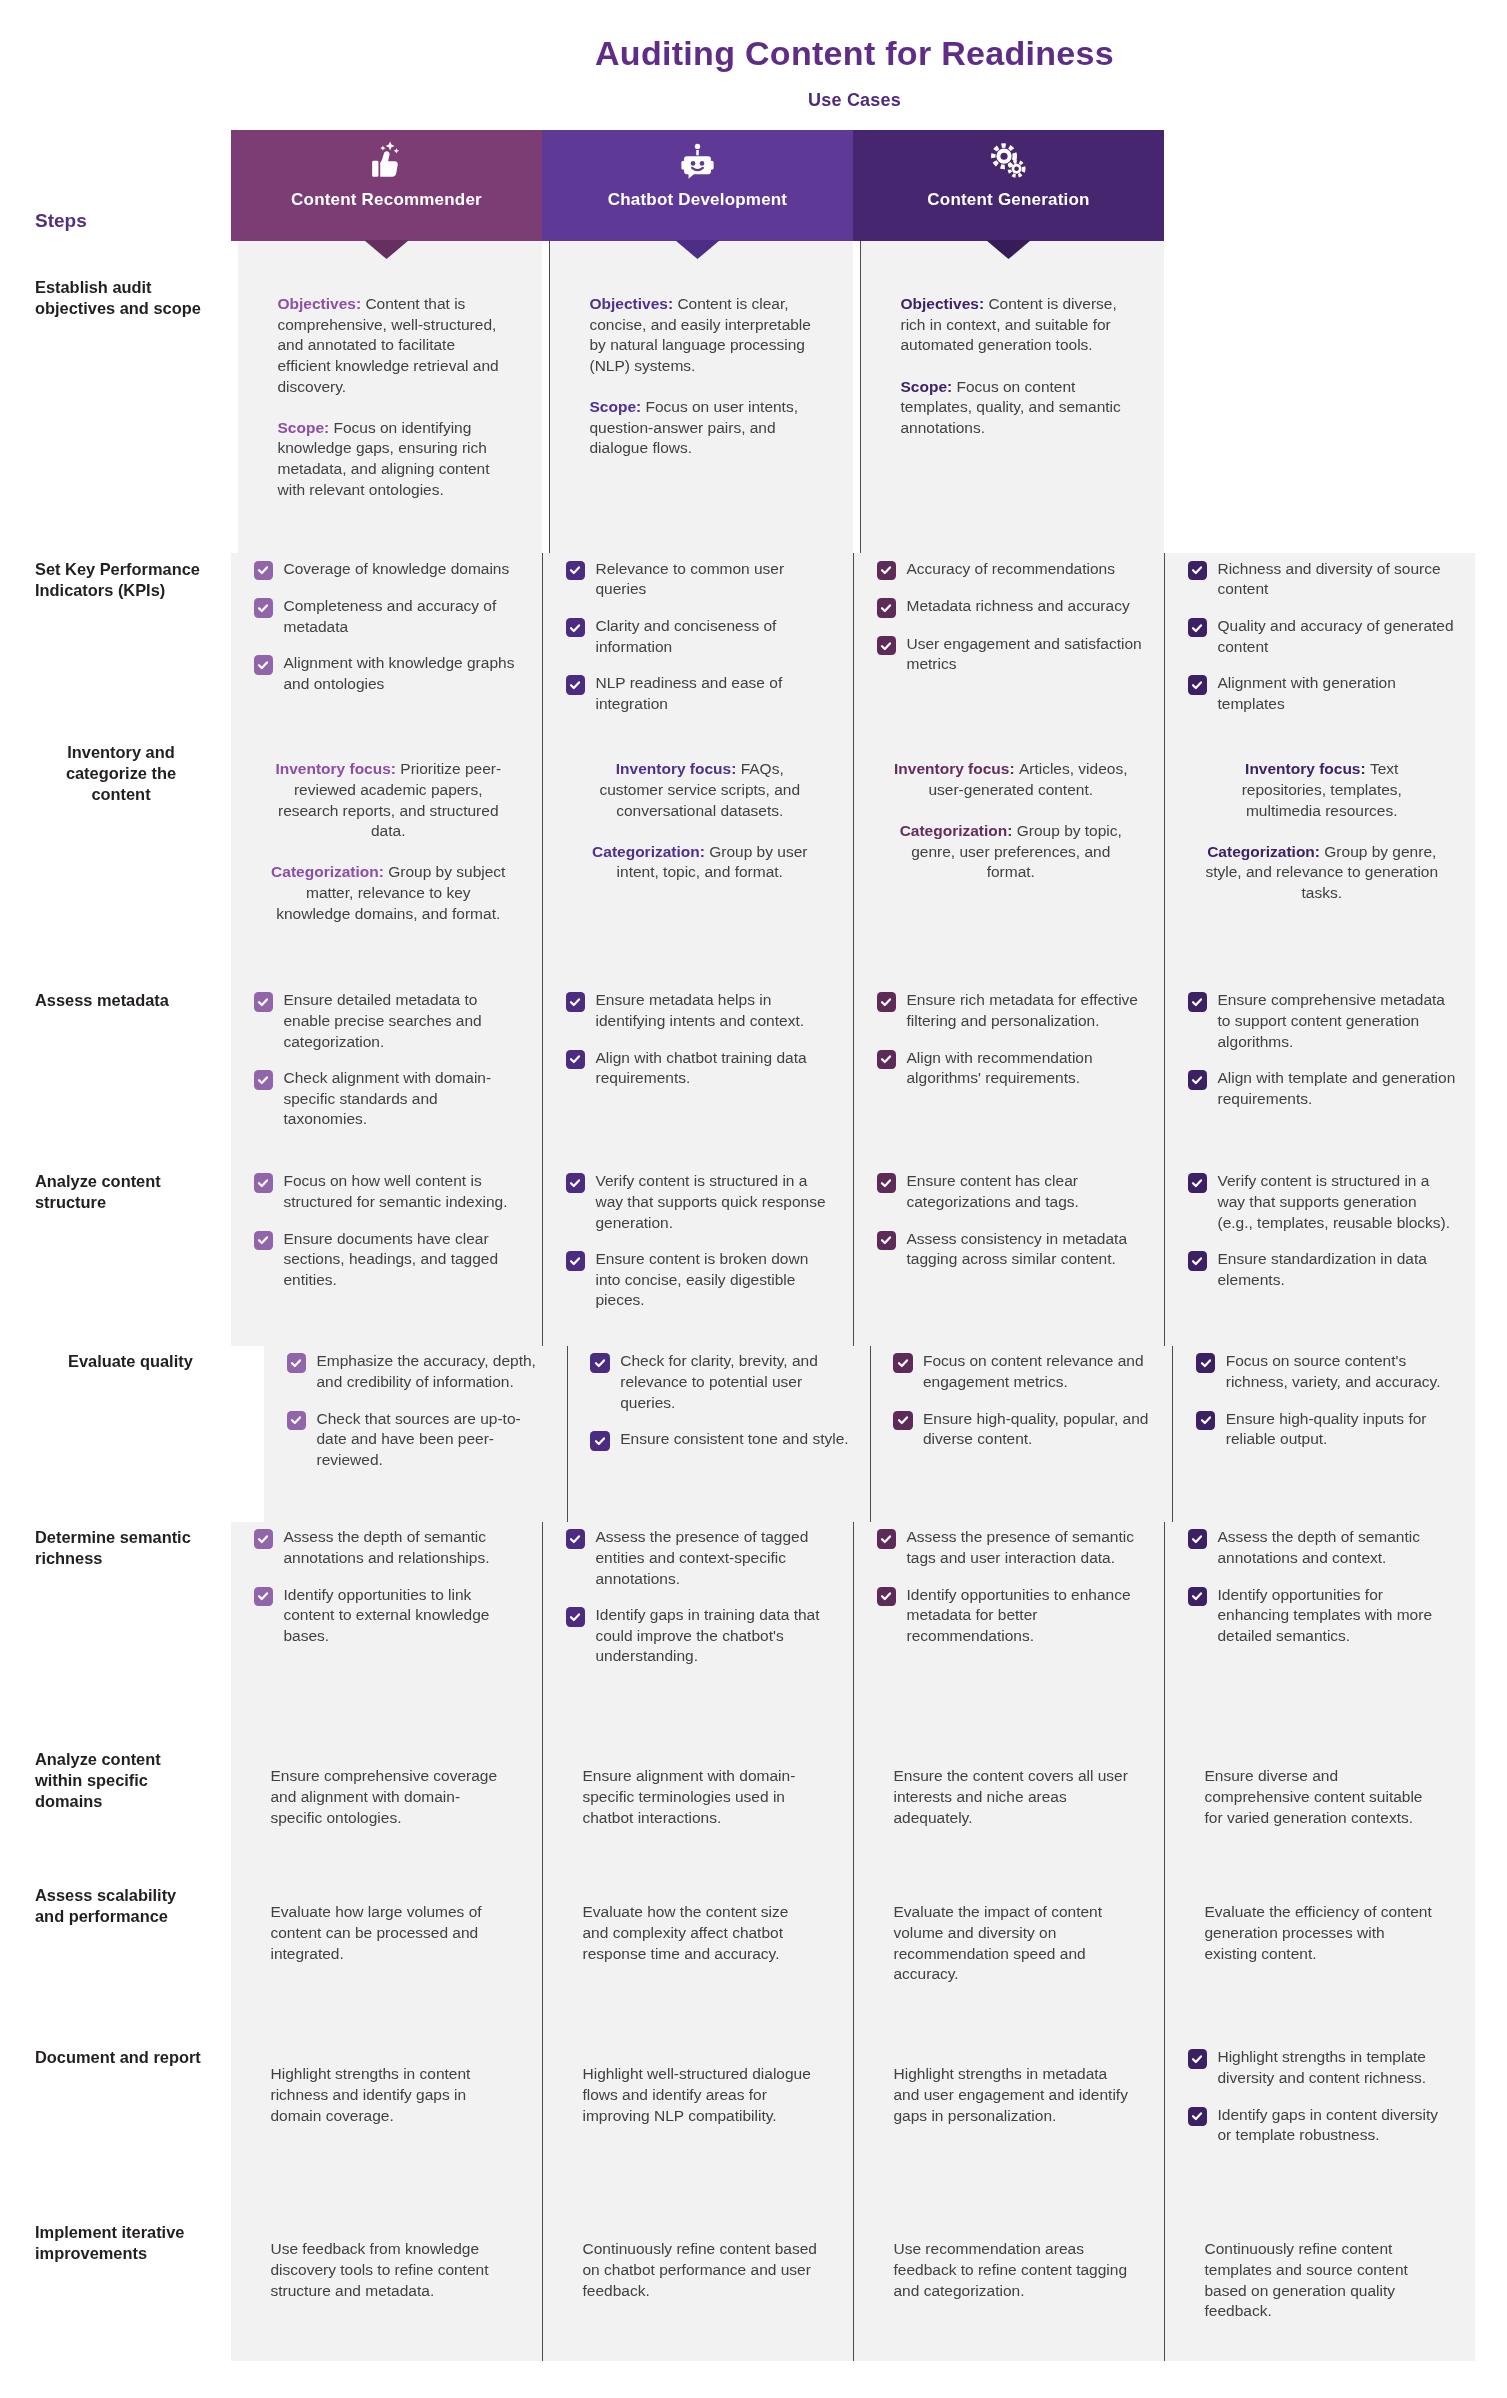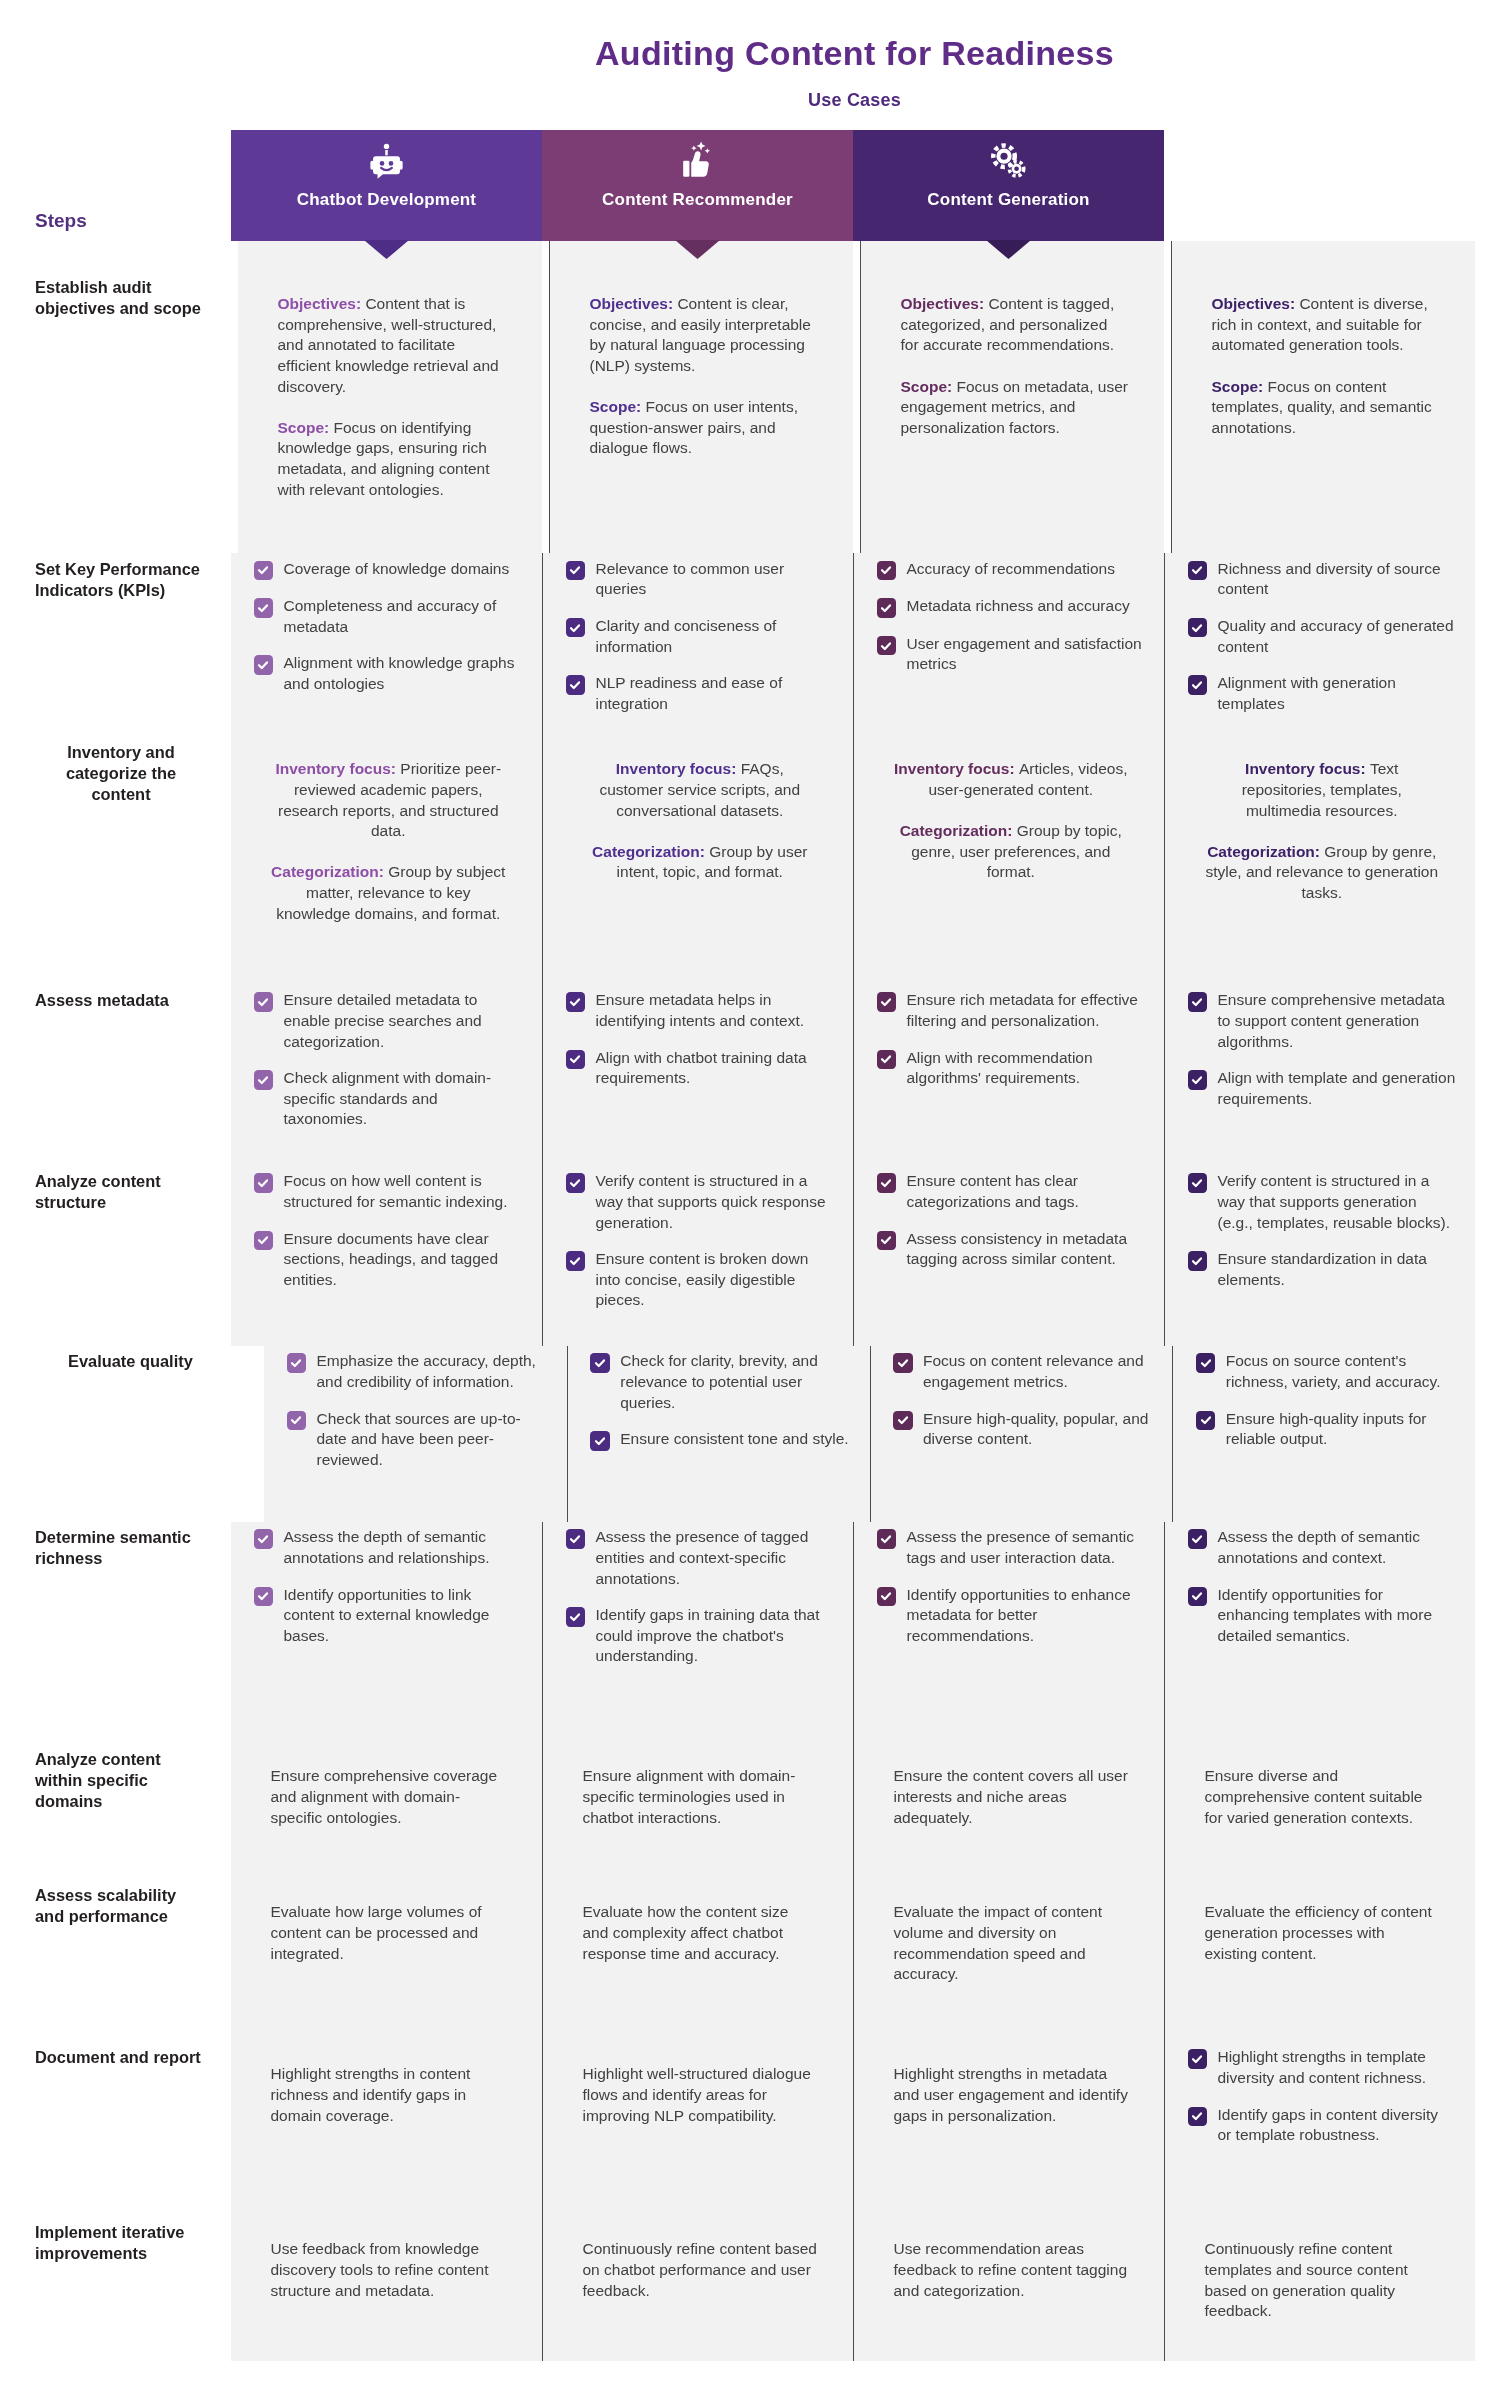--- a/index.html
+++ b/index.html
@@ -53,6 +53,20 @@
     </div>
 
 
+    <div class="hcell" style="background: rgb(123, 61, 116);">
+      <span class="hicon">
+        <svg viewBox="0 0 48 48" style="color: rgb(123, 61, 116);">
+          <rect x="8" y="22" width="7" height="18" rx="1.5" fill="#fff"></rect>
+          <path d="M17 40 h13.5 c2.2 0 4 -1.6 4.3 -3.7 l1.8 -10 c.3 -2 -1.2 -3.8 -3.2 -3.8 h-7.6 l1.6 -7.2 c.4 -2 -1.1 -3.8 -3.1 -3.8 c-1.4 0 -2.7 .9 -3.1 2.3 l-2.3 7.4 -1.9 3 Z" fill="#fff"></path>
+          <path d="M20 5 l.9 2.1 L23 8 l-2.1 .9 L20 11 l-.9 -2.1 L17 8 l2.1 -.9 Z" fill="#fff"></path>
+          <path d="M28 0.5 l1.5 3.5 L33 5.5 l-3.5 1.5 L28 10.5 l-1.5 -3.5 L23 5.5 l3.5 -1.5 Z" fill="#fff"></path>
+          <path d="M35 8 l.9 2.1 L38 11 l-2.1 .9 L35 14 l-.9 -2.1 L32 11 l2.1 -.9 Z" fill="#fff"></path>
+        </svg>
+      </span>
+      <span class="hlabel">Content Recommender</span>
+      <span class="harrow" style="background: rgb(101, 48, 96);"></span>
+    </div>
+
     <div class="hcell" style="background: rgb(94, 58, 150);">
       <span class="hicon">
         <svg viewBox="0 0 48 48" style="color: rgb(94, 58, 150);">
@@ -70,20 +84,6 @@
       <span class="harrow" style="background: rgb(77, 45, 133);"></span>
     </div>
 
-    <div class="hcell" style="background: rgb(123, 61, 116);">
-      <span class="hicon">
-        <svg viewBox="0 0 48 48" style="color: rgb(123, 61, 116);">
-          <rect x="8" y="22" width="7" height="18" rx="1.5" fill="#fff"></rect>
-          <path d="M17 40 h13.5 c2.2 0 4 -1.6 4.3 -3.7 l1.8 -10 c.3 -2 -1.2 -3.8 -3.2 -3.8 h-7.6 l1.6 -7.2 c.4 -2 -1.1 -3.8 -3.1 -3.8 c-1.4 0 -2.7 .9 -3.1 2.3 l-2.3 7.4 -1.9 3 Z" fill="#fff"></path>
-          <path d="M20 5 l.9 2.1 L23 8 l-2.1 .9 L20 11 l-.9 -2.1 L17 8 l2.1 -.9 Z" fill="#fff"></path>
-          <path d="M28 0.5 l1.5 3.5 L33 5.5 l-3.5 1.5 L28 10.5 l-1.5 -3.5 L23 5.5 l3.5 -1.5 Z" fill="#fff"></path>
-          <path d="M35 8 l.9 2.1 L38 11 l-2.1 .9 L35 14 l-.9 -2.1 L32 11 l2.1 -.9 Z" fill="#fff"></path>
-        </svg>
-      </span>
-      <span class="hlabel">Content Recommender</span>
-      <span class="harrow" style="background: rgb(101, 48, 96);"></span>
-    </div>
-
     <div class="hcell" style="background: rgb(70, 38, 110);">
       <span class="hicon">
         <svg viewBox="0 0 48 48" style="color: rgb(70, 38, 110);">

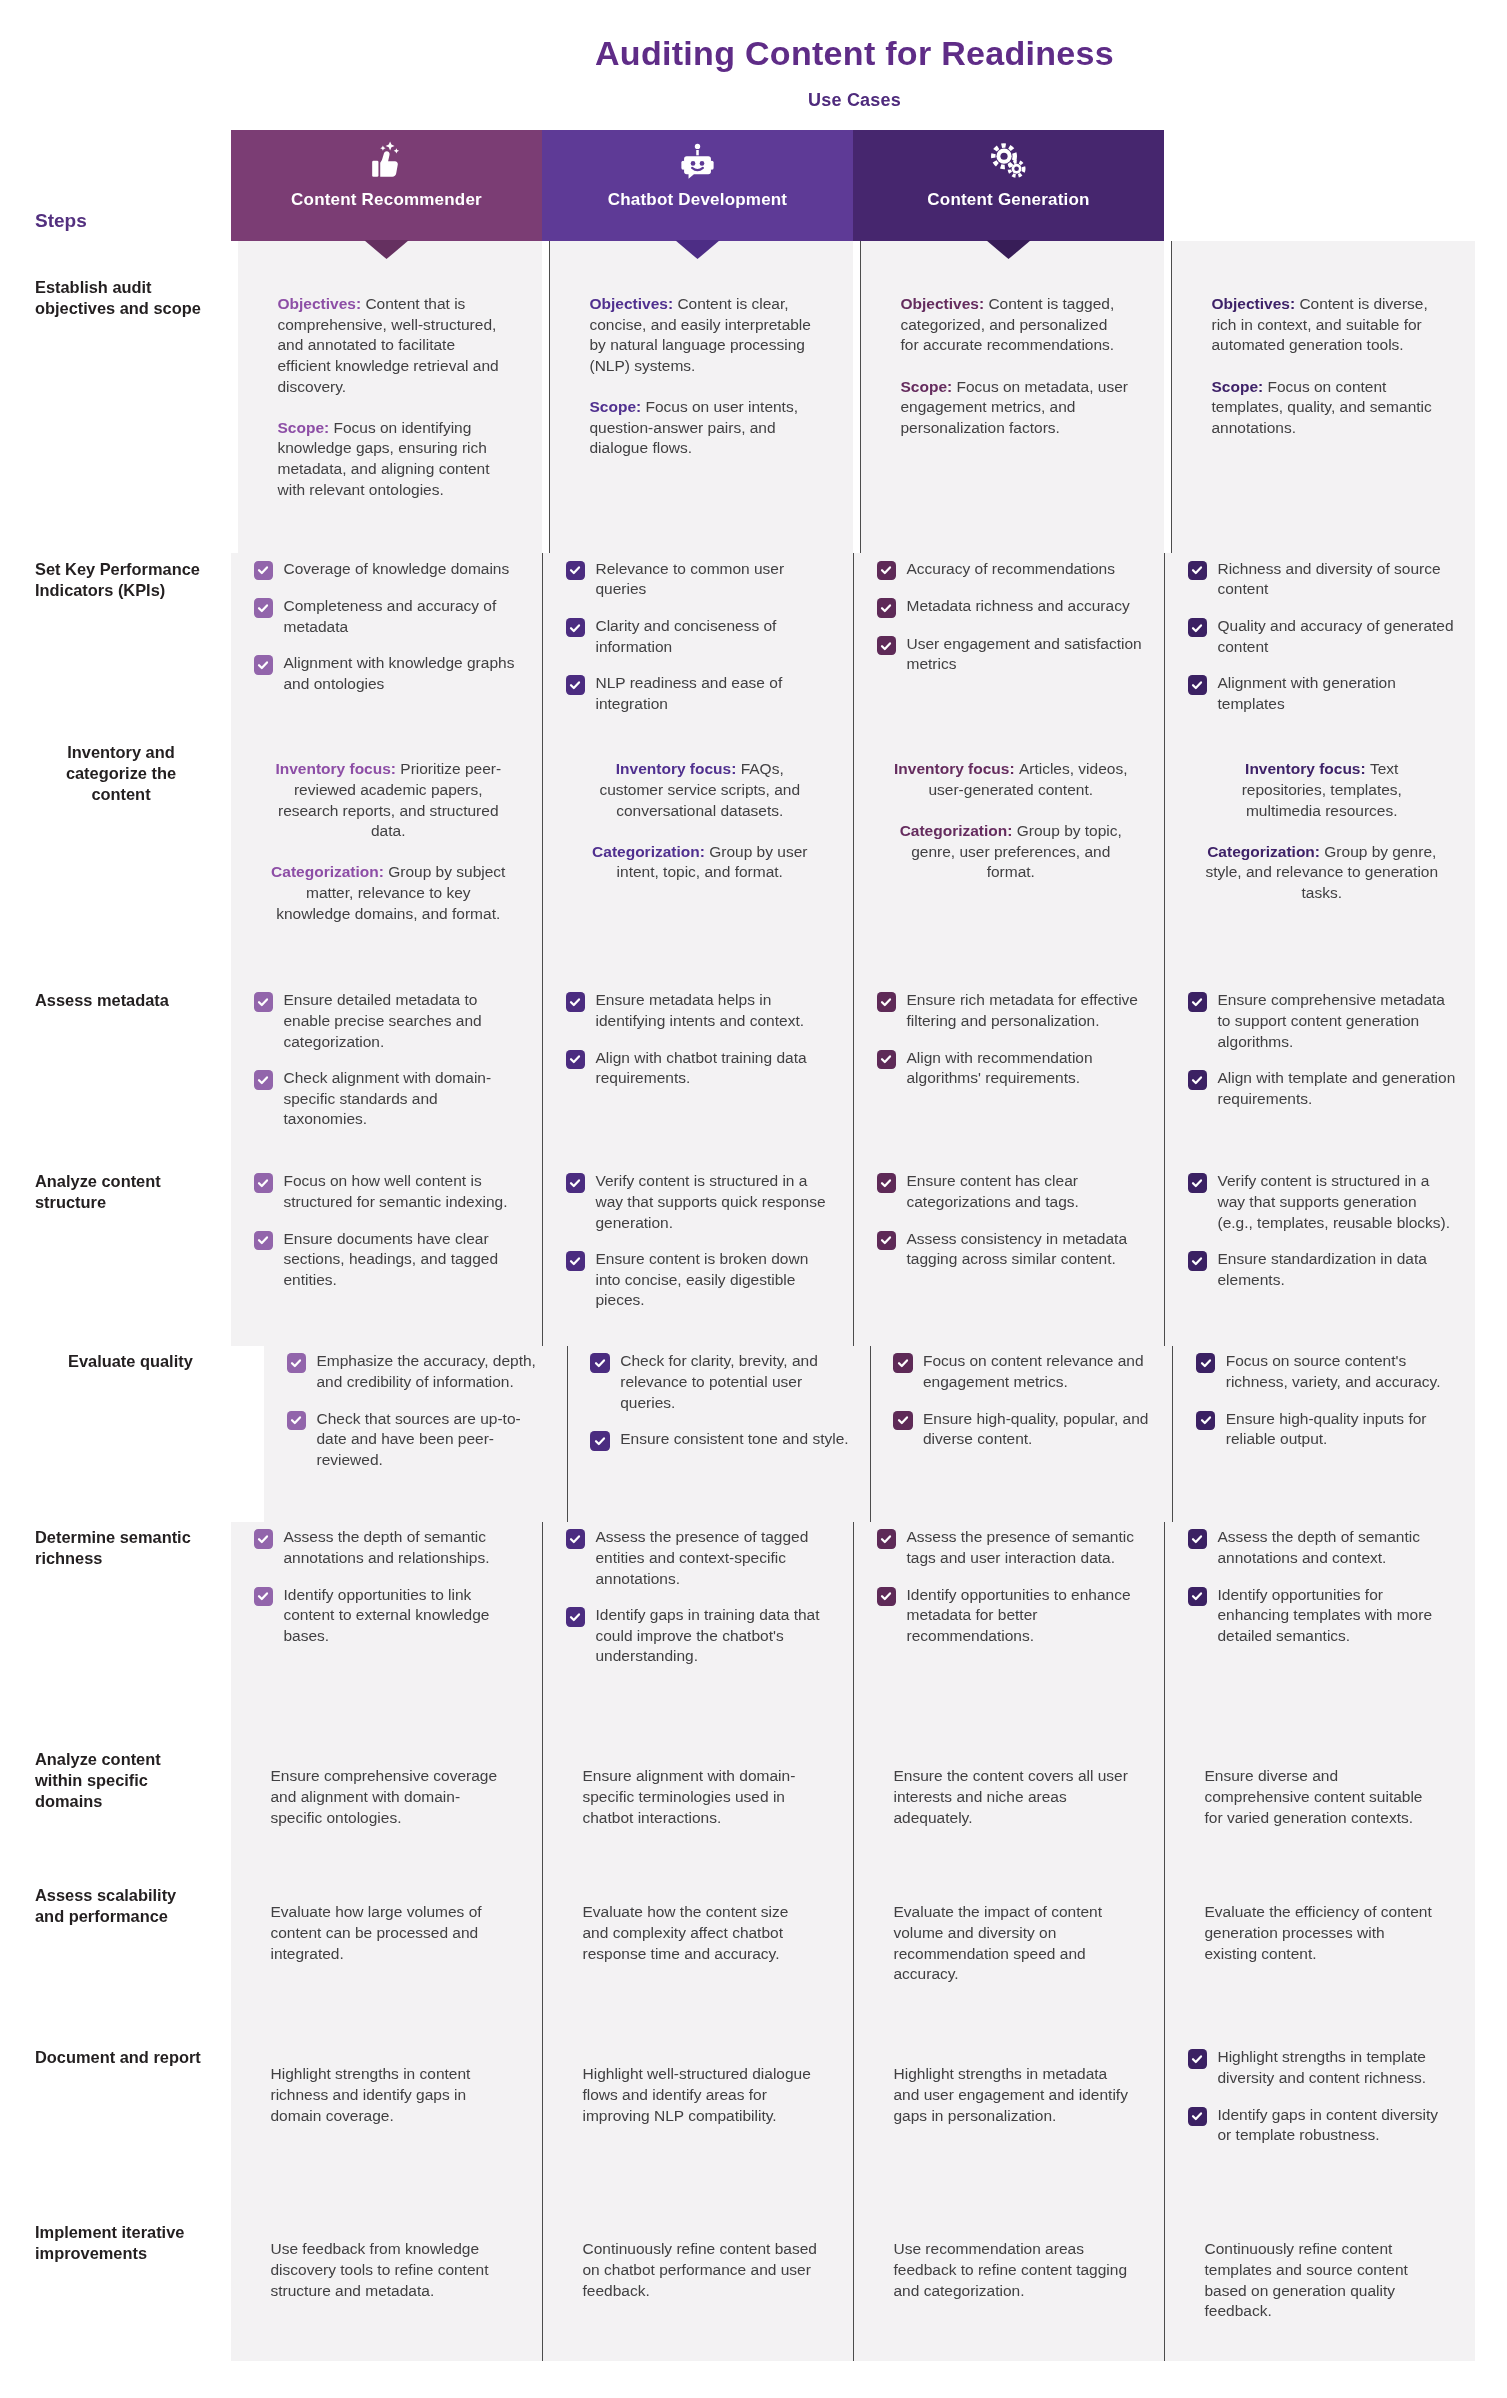--- a/index.html
+++ b/index.html
@@ -112,10 +112,6 @@
           <p class="para"><strong class="lead" style="color: rgb(80, 48, 143);">Scope: </strong>Focus on user intents, question-answer pairs, and dialogue flows.</p>
         </div>
         <div class="cell bordered">
-          <p class="para"><strong class="lead" style="color: rgb(101, 44, 94);">Objectives: </strong>Content is tagged, categorized, and personalized for accurate recommendations.</p>
-          <p class="para"><strong class="lead" style="color: rgb(101, 44, 94);">Scope: </strong>Focus on metadata, user engagement metrics, and personalization factors.</p>
-        </div>
-        <div class="cell bordered">
           <p class="para"><strong class="lead" style="color: rgb(62, 34, 104);">Objectives: </strong>Content is diverse, rich in context, and suitable for automated generation tools.</p>
           <p class="para"><strong class="lead" style="color: rgb(62, 34, 104);">Scope: </strong>Focus on content templates, quality, and semantic annotations.</p>
         </div>

